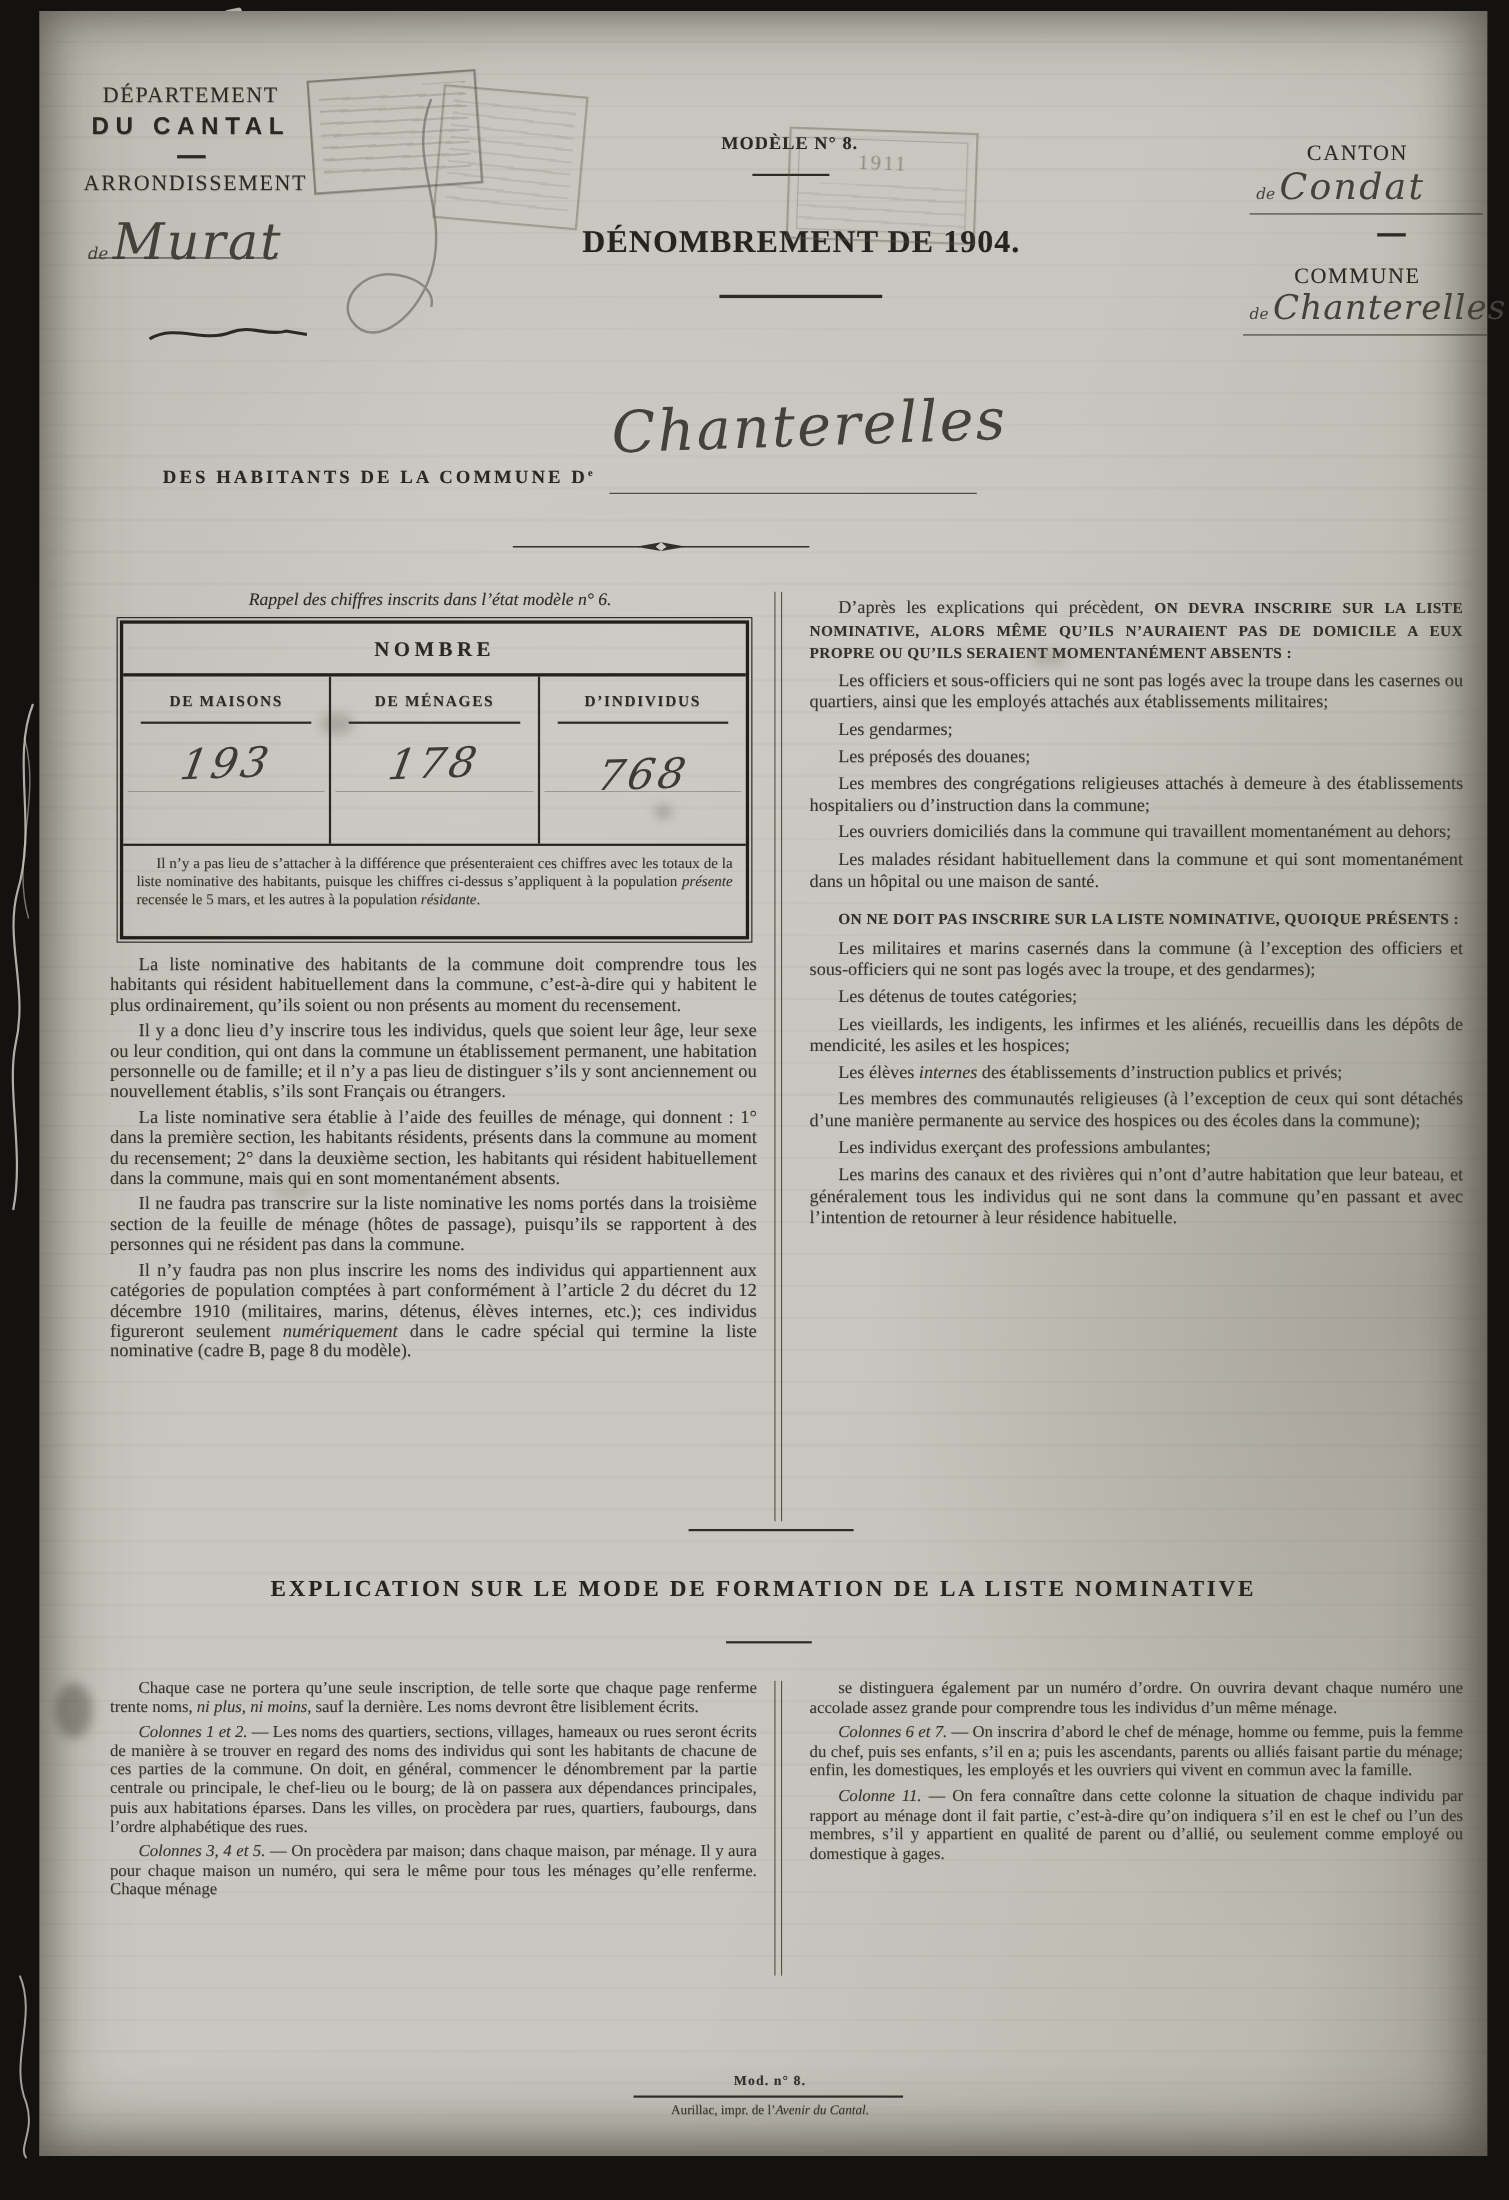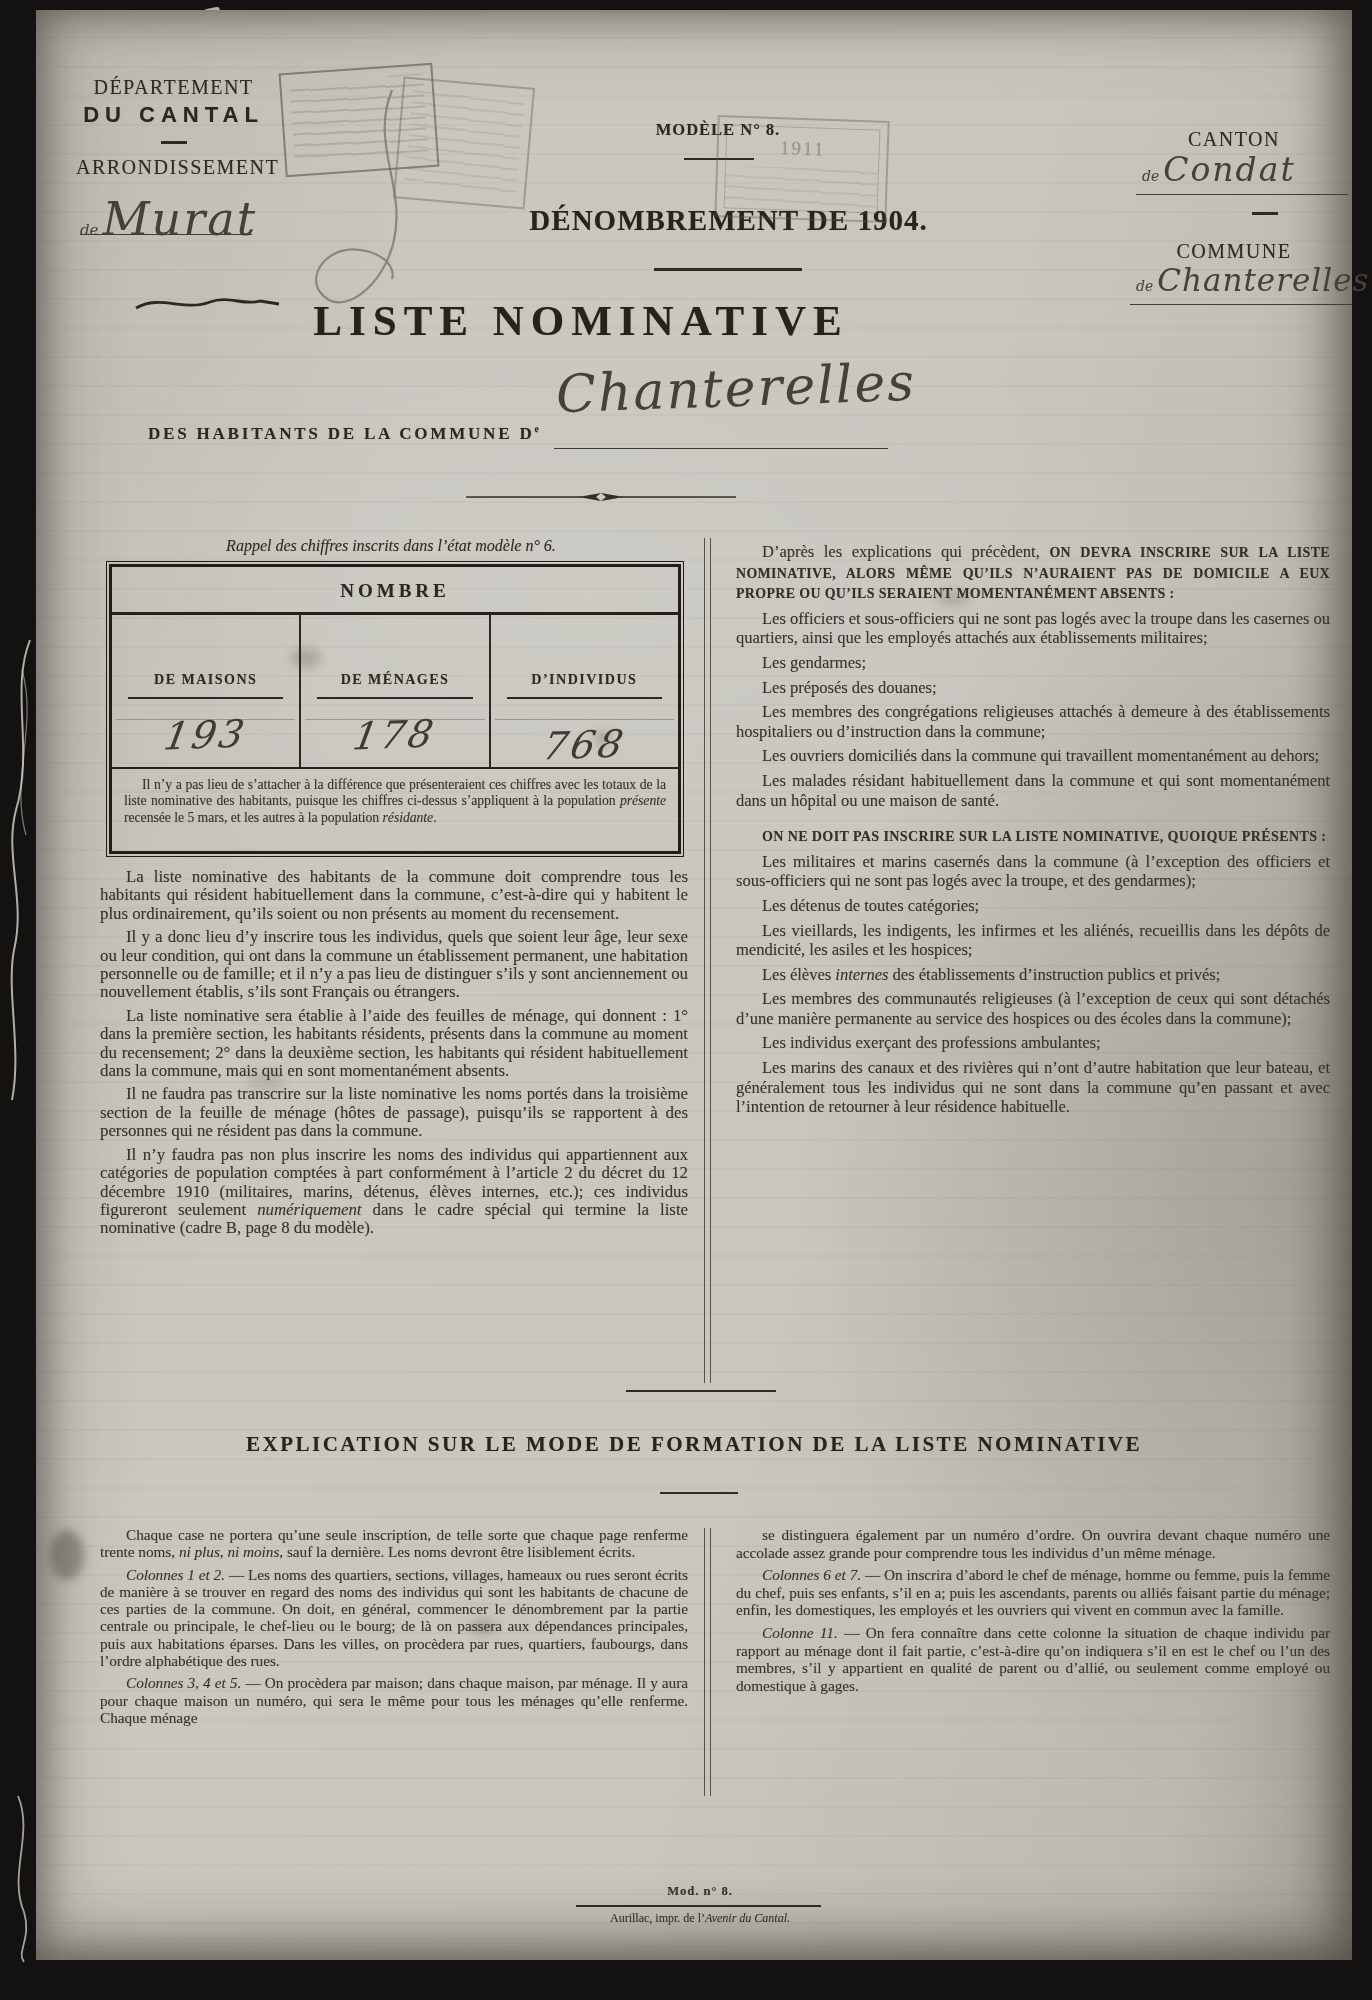--- a/index.html
+++ b/index.html
@@ -120,9 +120,6 @@
       <path d="M118,8 C96,62 132,104 120,158 C110,205 66,238 46,210 C32,190 58,158 96,170 C112,175 121,186 118,197" stroke="#6f6c65" stroke-width="2.2" fill="none" opacity=".7"></path>
     </svg>
 
-    <div class="abs ctr printed" style="left:130px;top:286px;width:830px;">
-      <div style="font-weight:bold;font-size:43px;letter-spacing:7px;color:#26231e;">LISTE NOMINATIVE</div>
-    </div>
     <div class="abs printed" style="left:112px;top:414px;font-weight:bold;font-size:17px;letter-spacing:2.8px;color:#2b2822;">
       <span>DES HABITANTS DE LA COMMUNE D</span><sup class="sm">e</sup>
     </div>

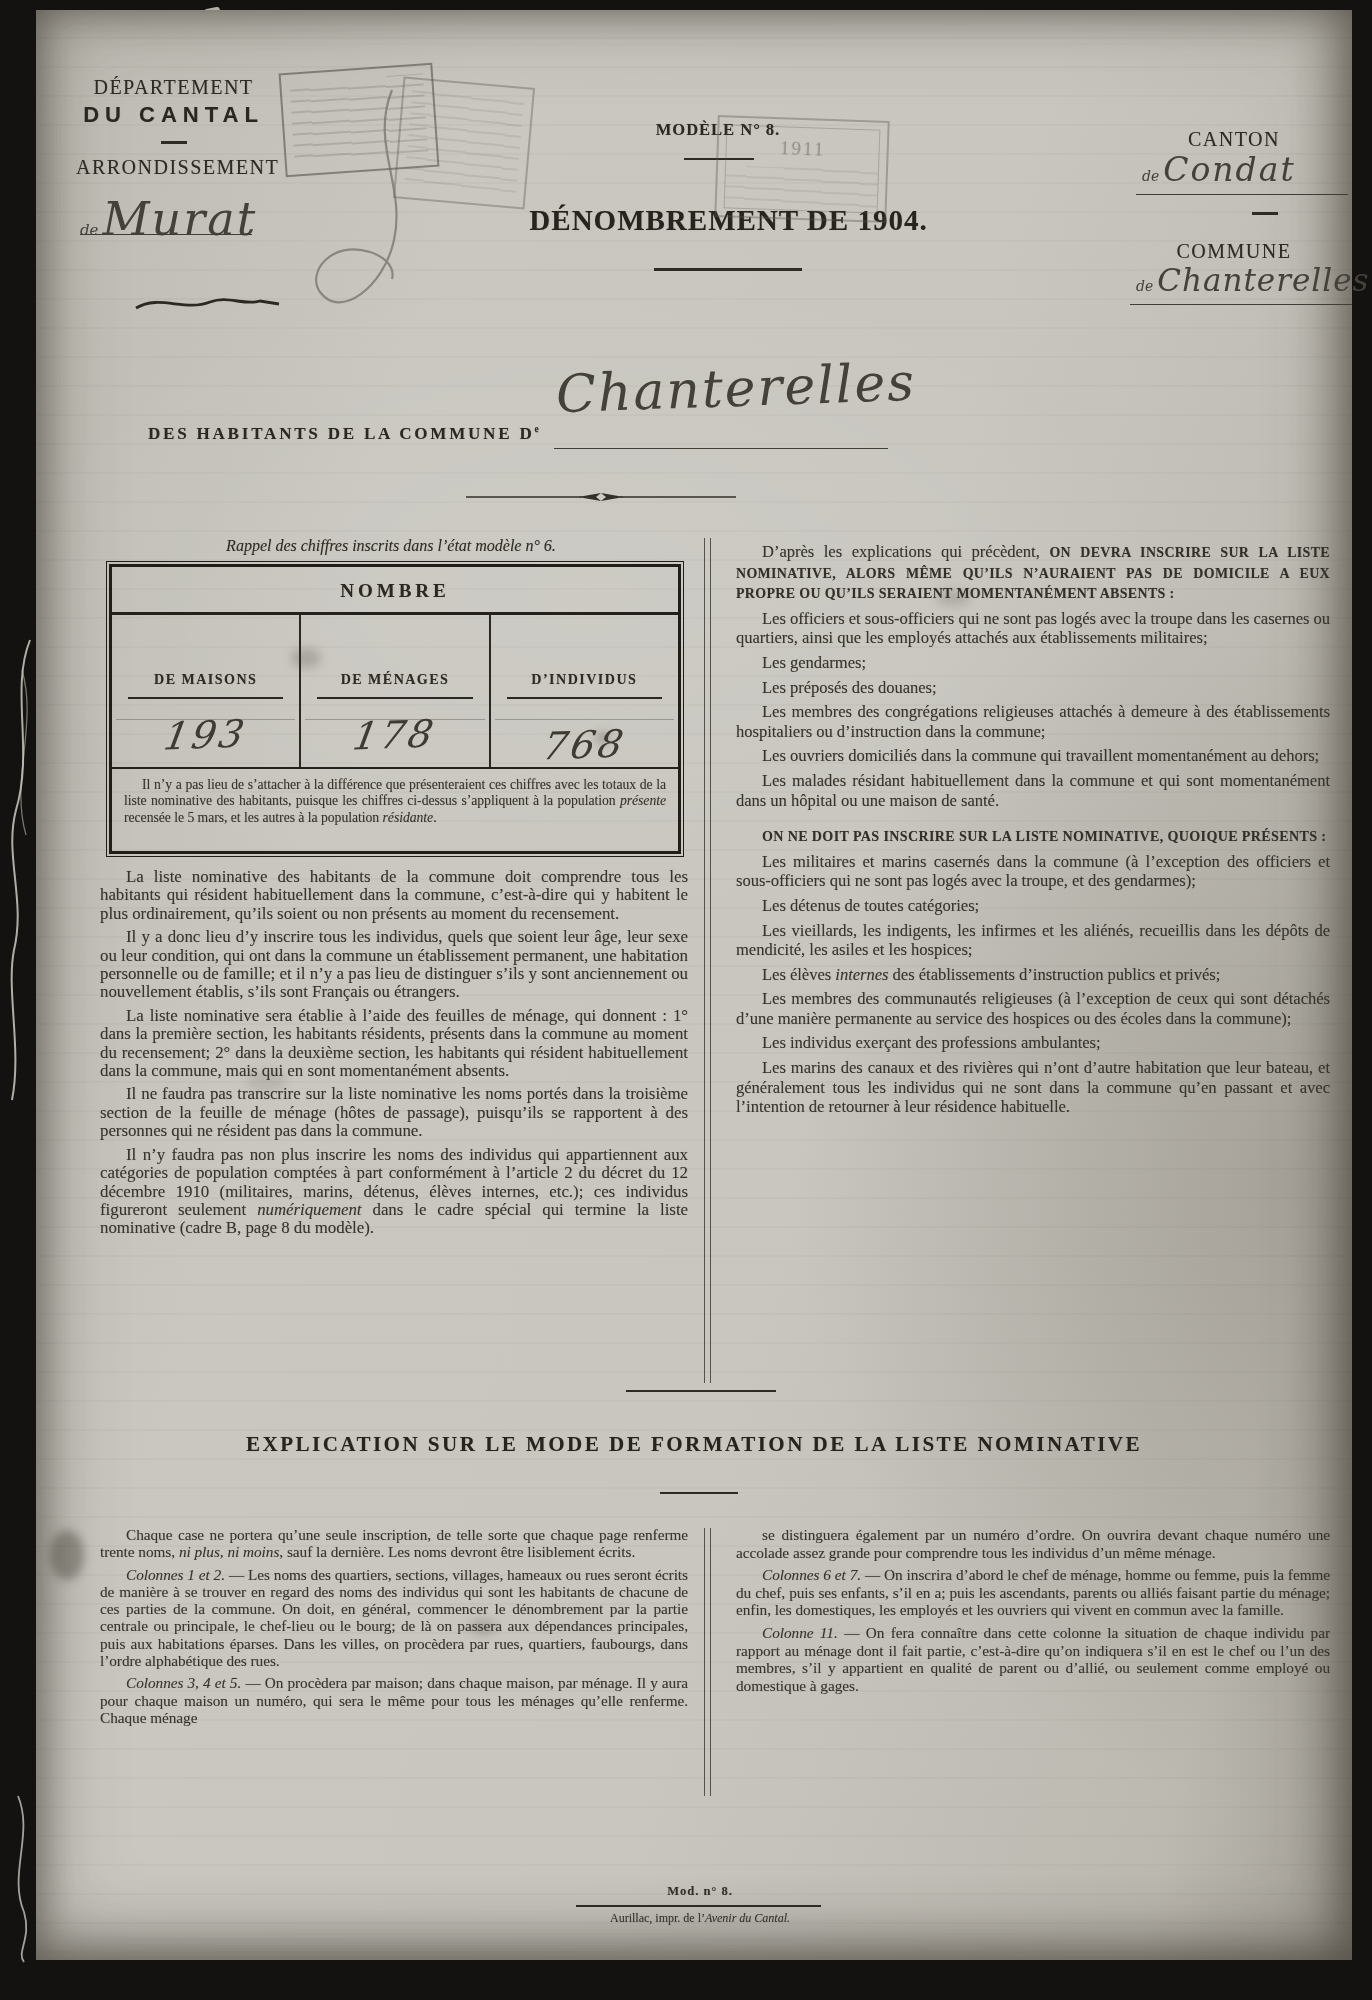--- a/index.html
+++ b/index.html
@@ -34,7 +34,7 @@
   .nombre-cols { display:flex; flex:0 0 152px; }
   .nombre-cell { flex:1; display:flex; flex-direction:column; position:relative; }
   .nombre-cell + .nombre-cell { border-left:2px solid #2b2823; }
-  .colhead { font-weight:bold; font-size:14px; letter-spacing:1.5px; text-align:center; padding-top:16px; color:#2e2b25;margin-top:41px; }
+  .colhead { font-weight:bold; font-size:14px; letter-spacing:1.5px; text-align:center; padding-top:16px; color:#2e2b25; }
   .colhead:after { content:""; display:block; height:1.8px; background:#2b2823; margin:9px 16px 0; }
   .hand-num { font-family:"DejaVu Serif", serif; font-style:italic; font-size:38px; color:#3e3a34;
               text-align:center; margin-top:14px; transform:skewX(-12deg) rotate(-2deg); letter-spacing:3px; }

